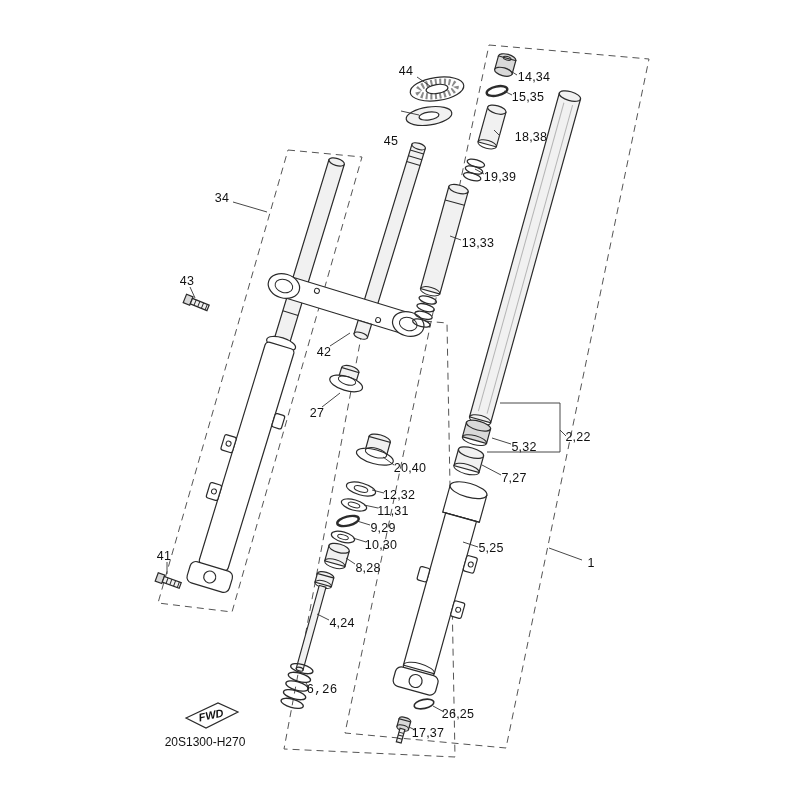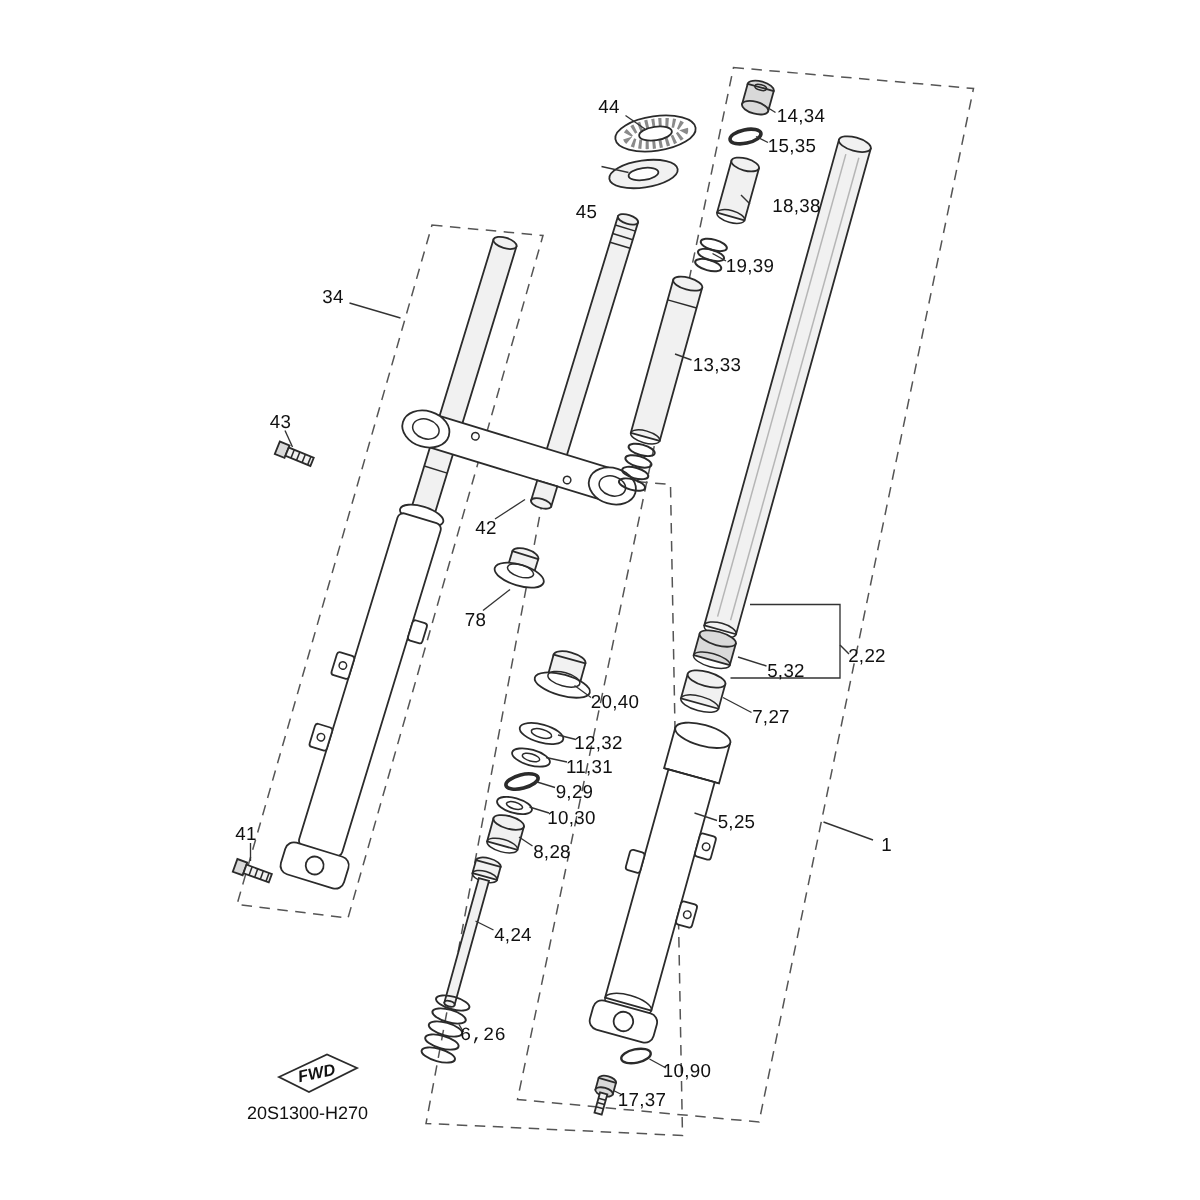--- a/index.html
+++ b/index.html
@@ -258,7 +258,7 @@
       <span class="part-label" style="left: 222px; top: 198px;">34</span>
       <span class="part-label" style="left: 187px; top: 281px;">43</span>
       <span class="part-label" style="left: 324px; top: 352px;">42</span>
-      <span class="part-label" style="left: 317px; top: 413px;">78</span>
+      <span class="part-label" style="left: 317px; top: 413px;">27</span>
       <span class="part-label" style="left: 410px; top: 468px;">20,40</span>
       <span class="part-label" style="left: 399px; top: 495px;">12,32</span>
       <span class="part-label" style="left: 393px; top: 511px;">11,31</span>

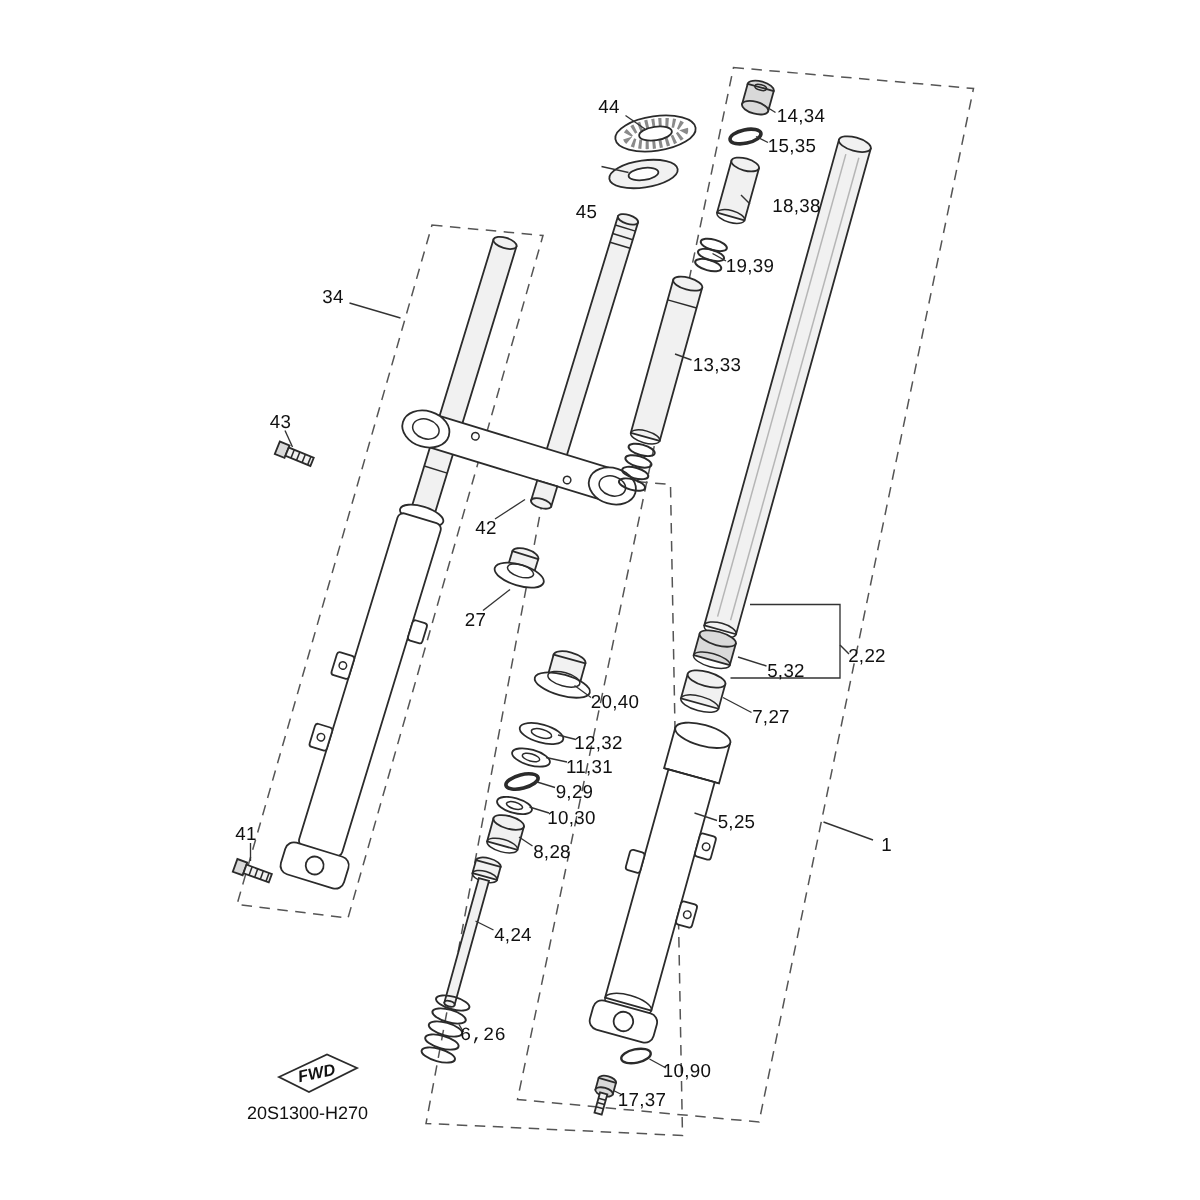--- a/index.html
+++ b/index.html
@@ -273,7 +273,7 @@
       <span class="part-label" style="left: 514px; top: 478px;">7,27</span>
       <span class="part-label" style="left: 491px; top: 548px;">5,25</span>
       <span class="part-label" style="left: 591px; top: 563px;">1</span>
-      <span class="part-label" style="left: 458px; top: 714px;">10,90</span>
+      <span class="part-label" style="left: 458px; top: 714px;">26,25</span>
       <span class="part-label" style="left: 428px; top: 733px;">17,37</span>
     </div>
 </div>

